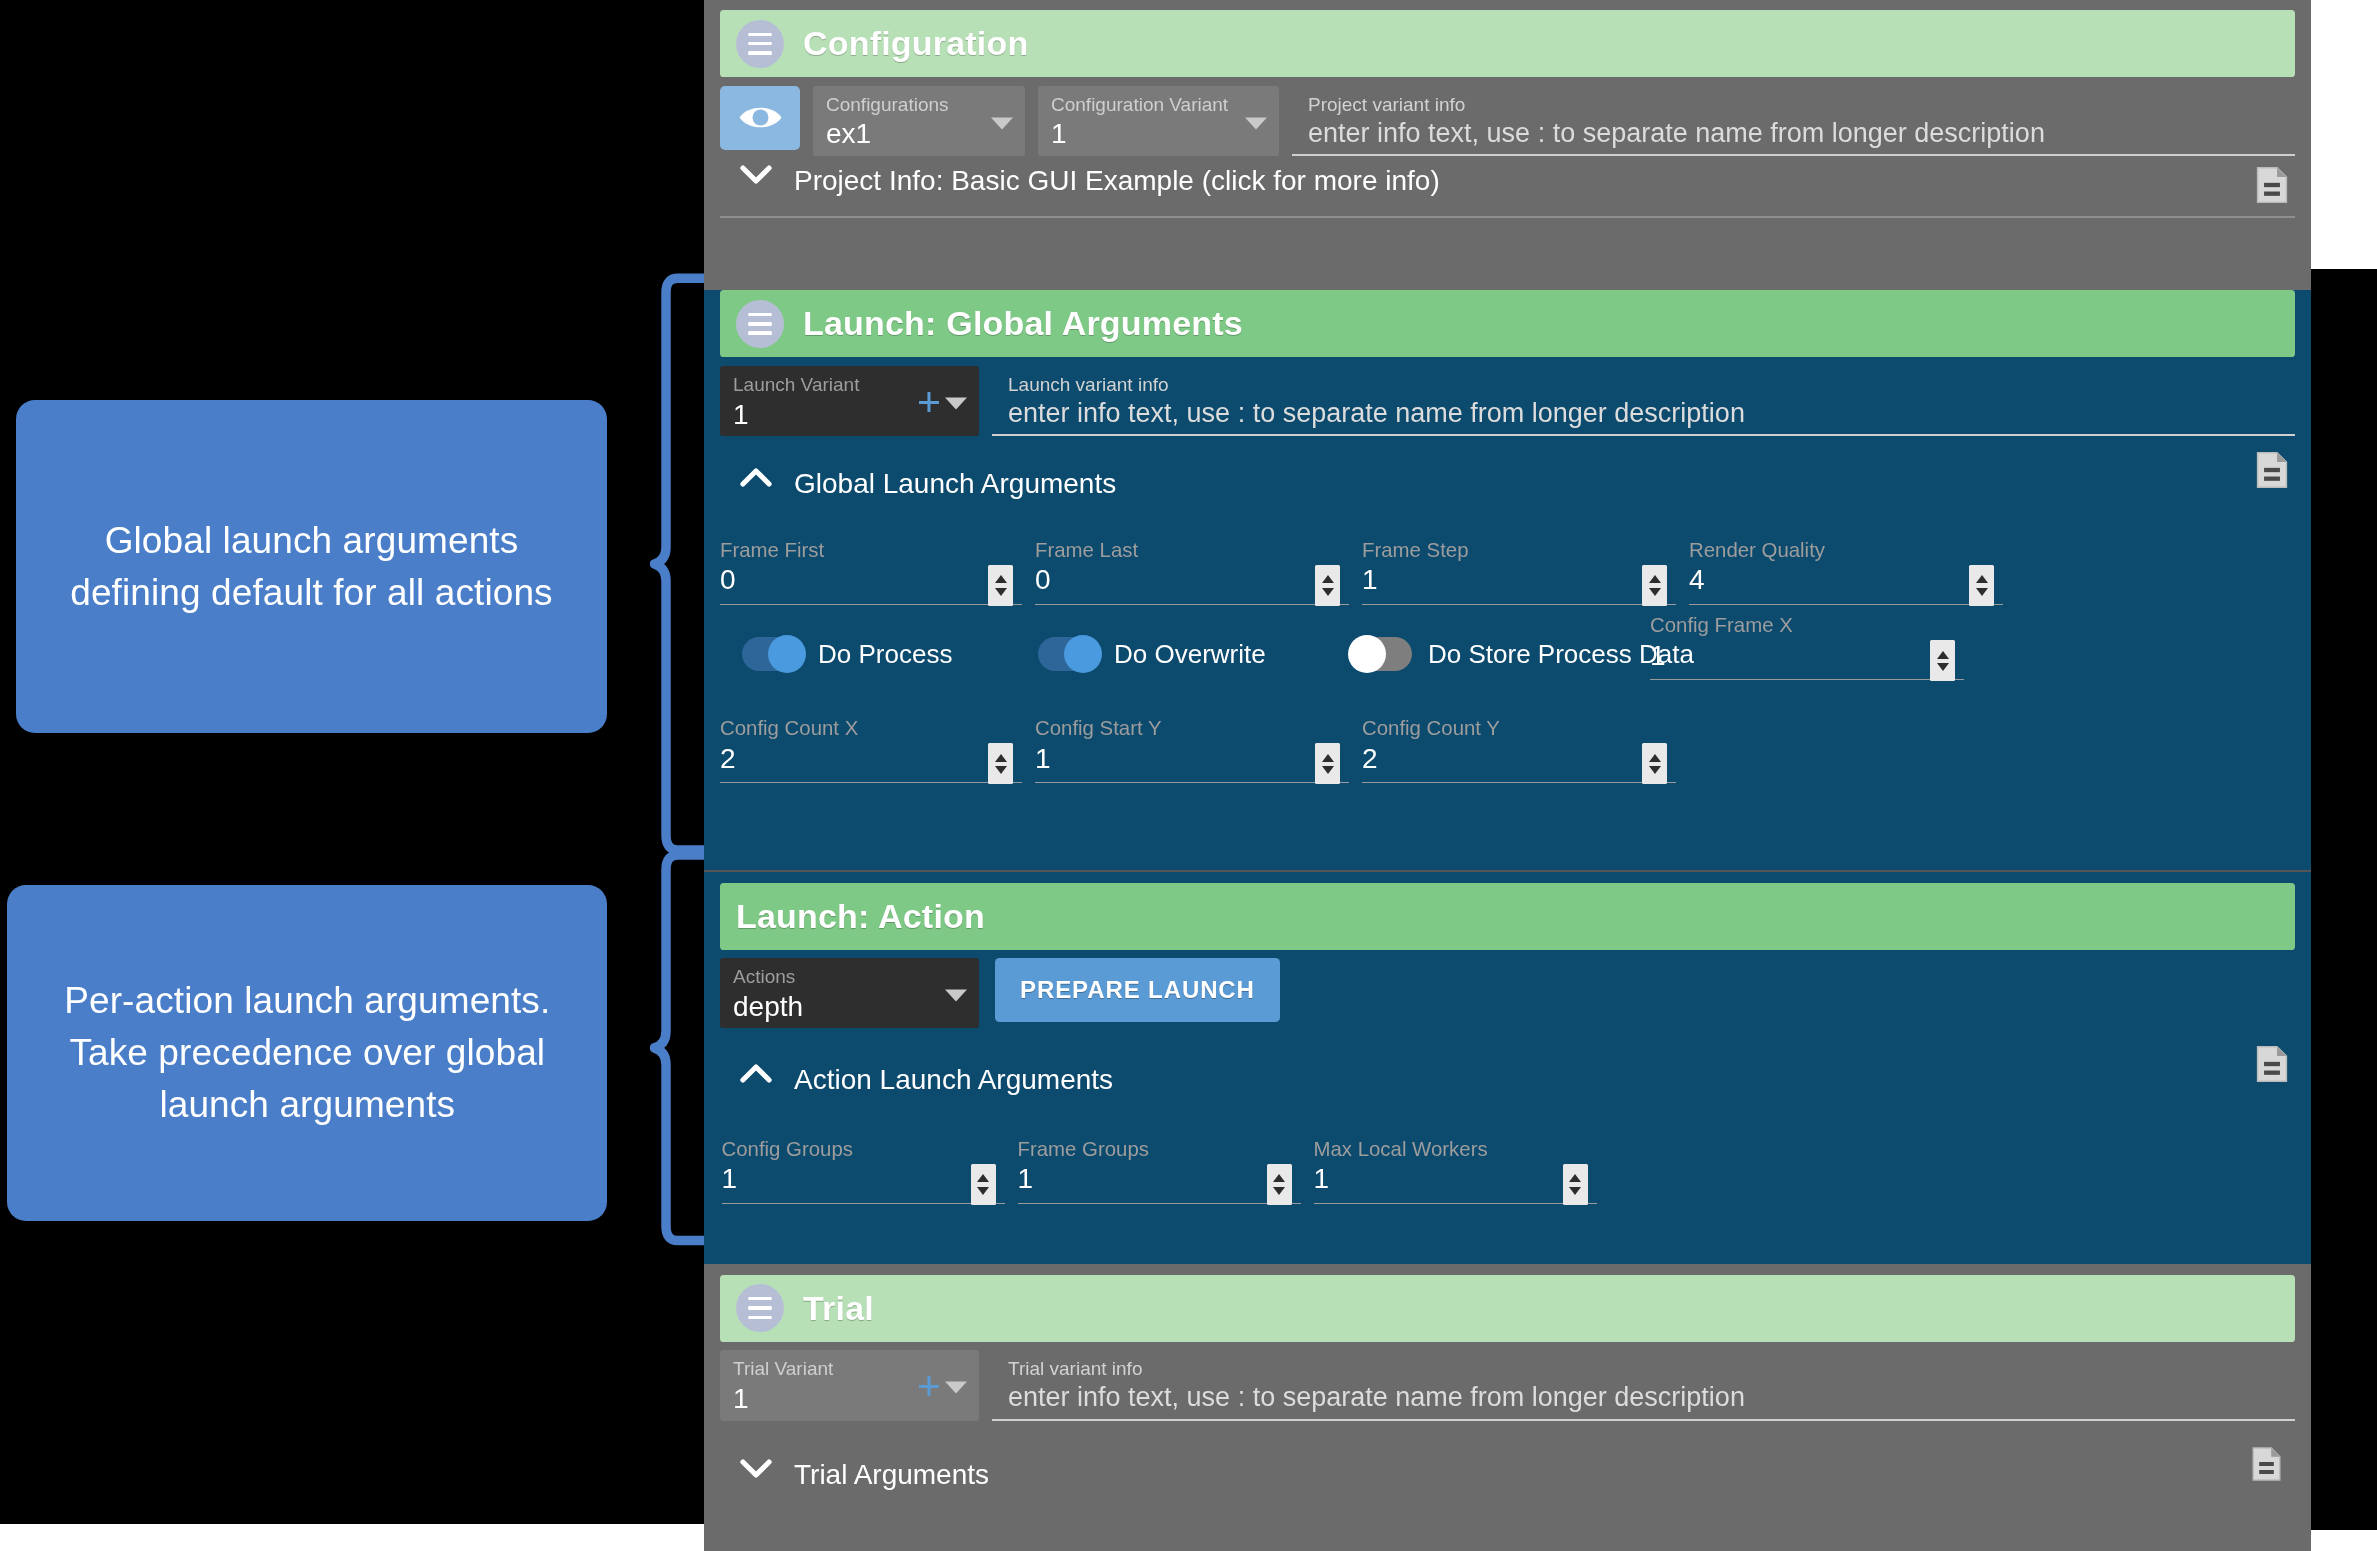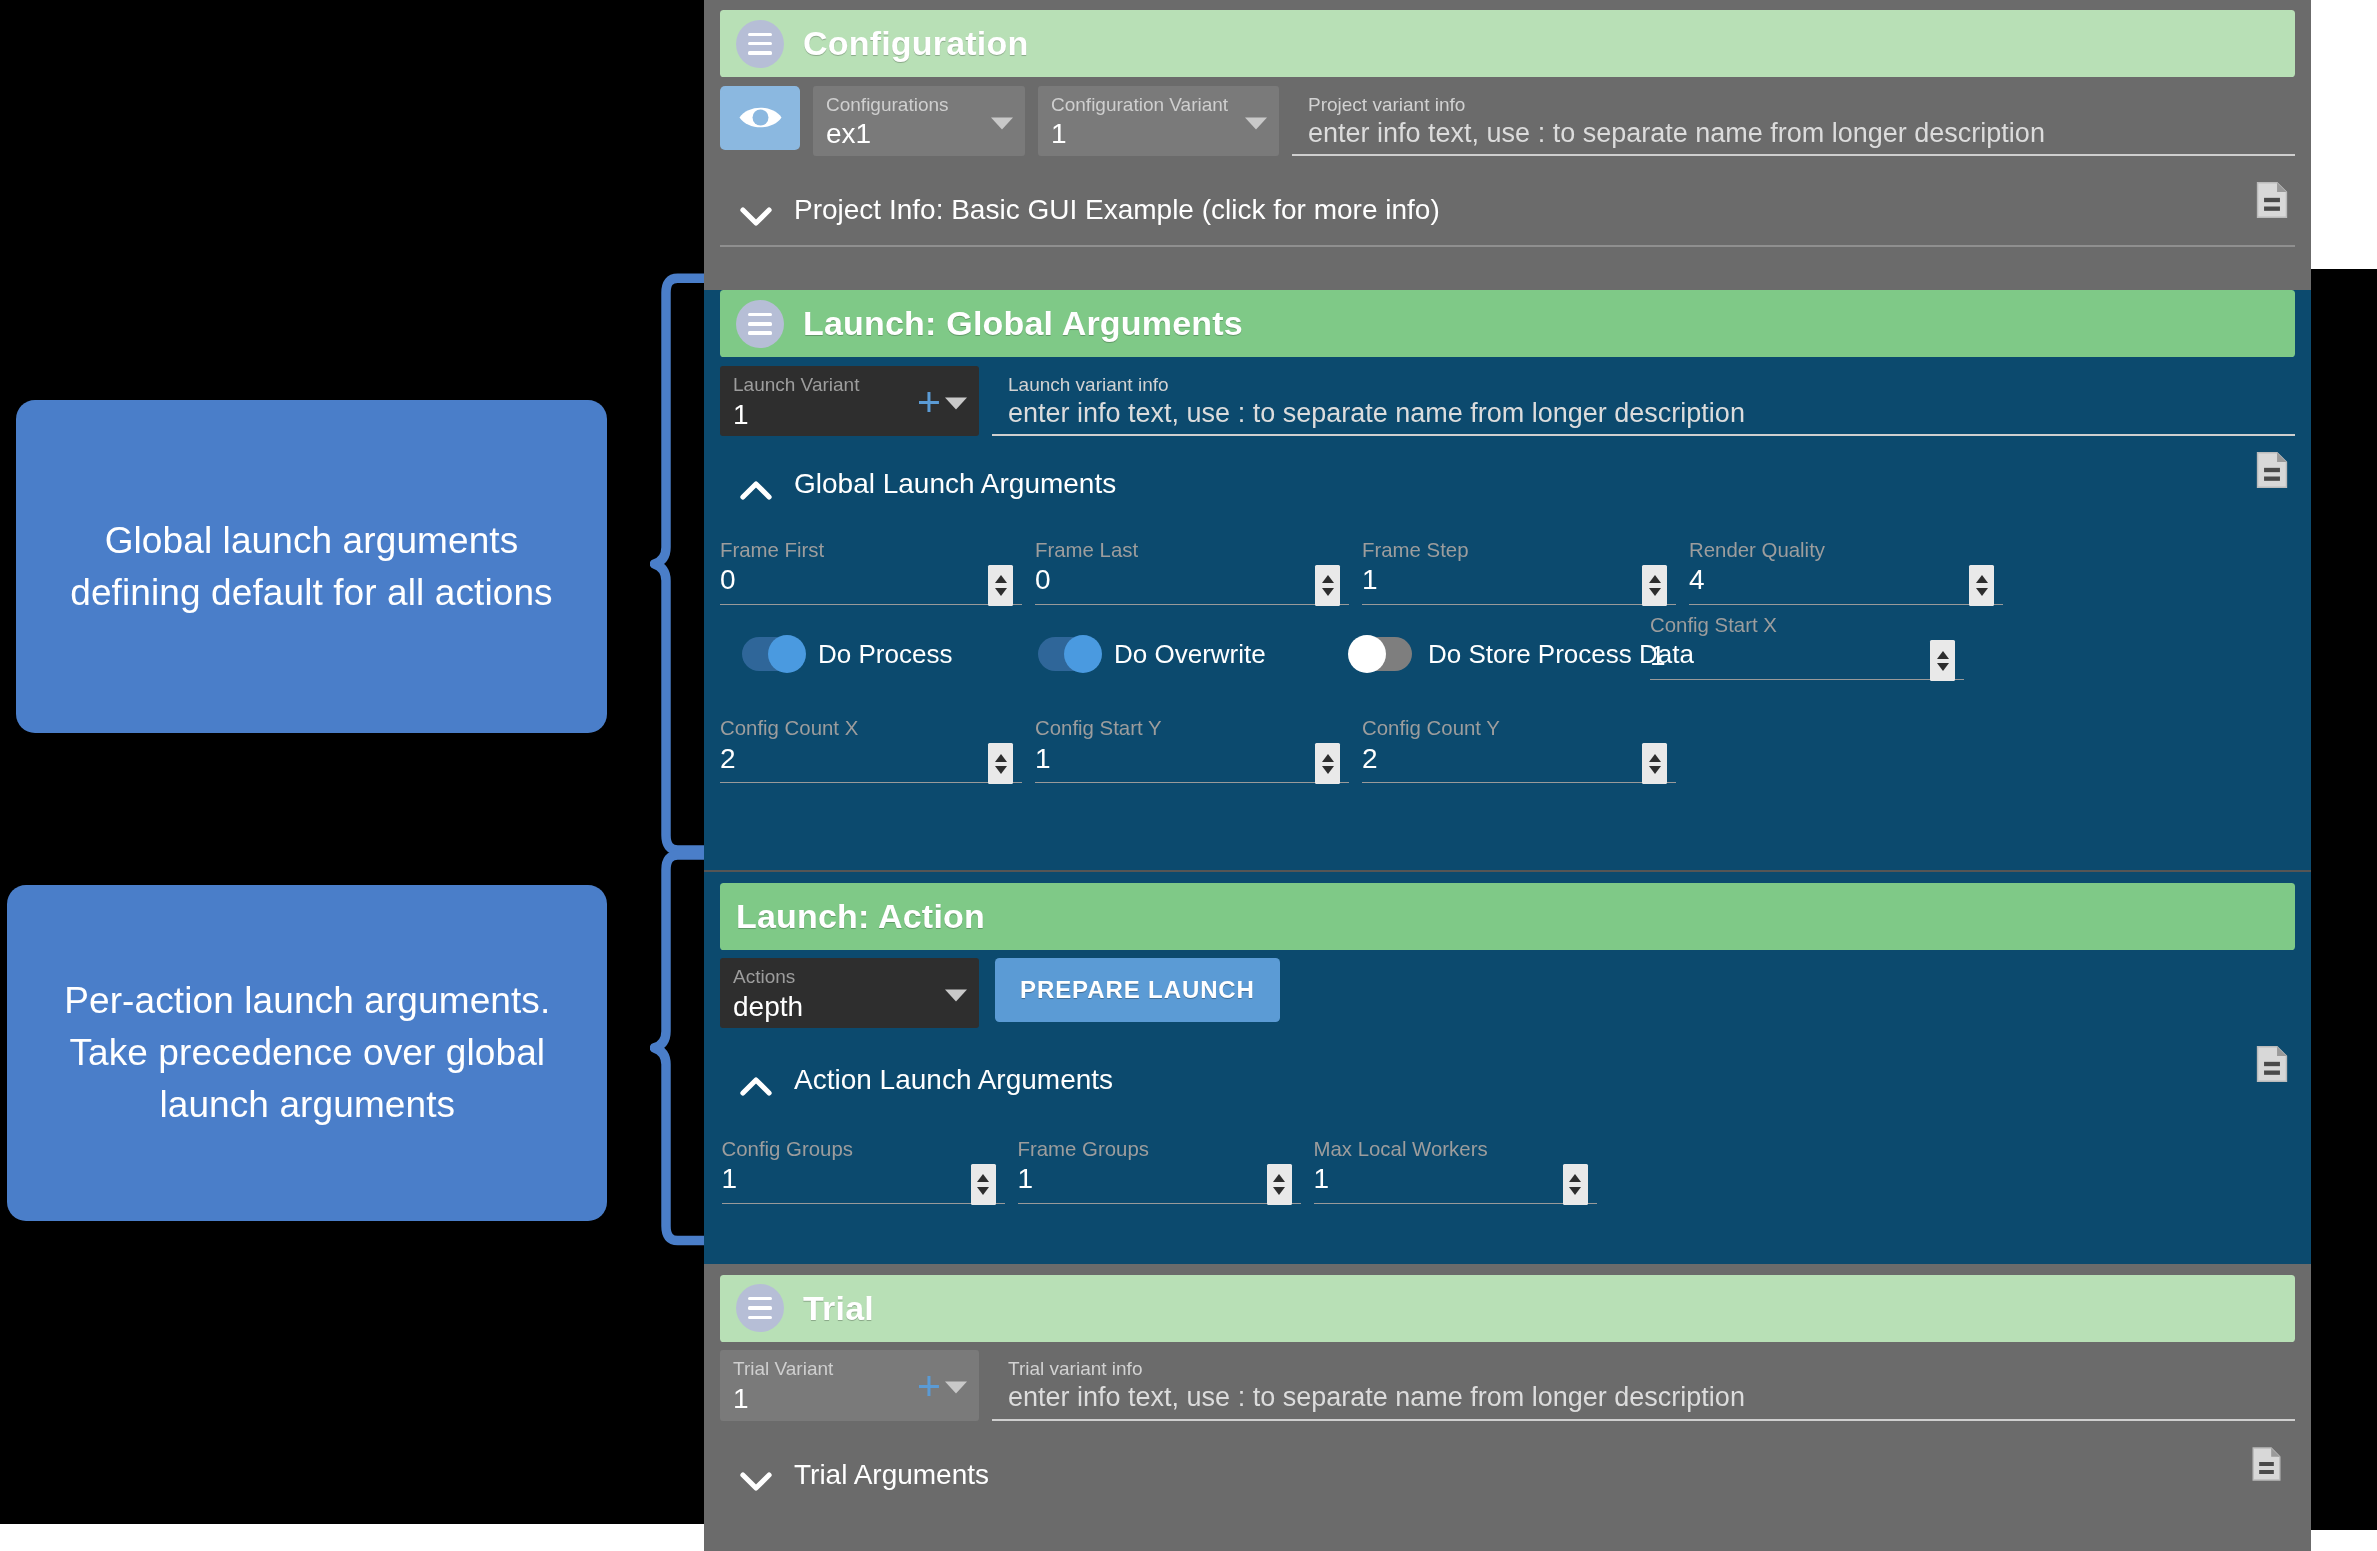--- a/index.html
+++ b/index.html
@@ -108,8 +108,8 @@
 
   
   .collapse-row {
-    display: flex; align-items: flex-end;
-    padding: 38px 16px 19px 16px;
+    display: flex; align-items: flex-start;
+    padding: 9px 16px 19px 16px;
     position: relative;
   }
   .chev { width: 39px; margin-left: 16px; margin-right: 19px; display:flex; align-items:center; justify-content:center; flex:none;}

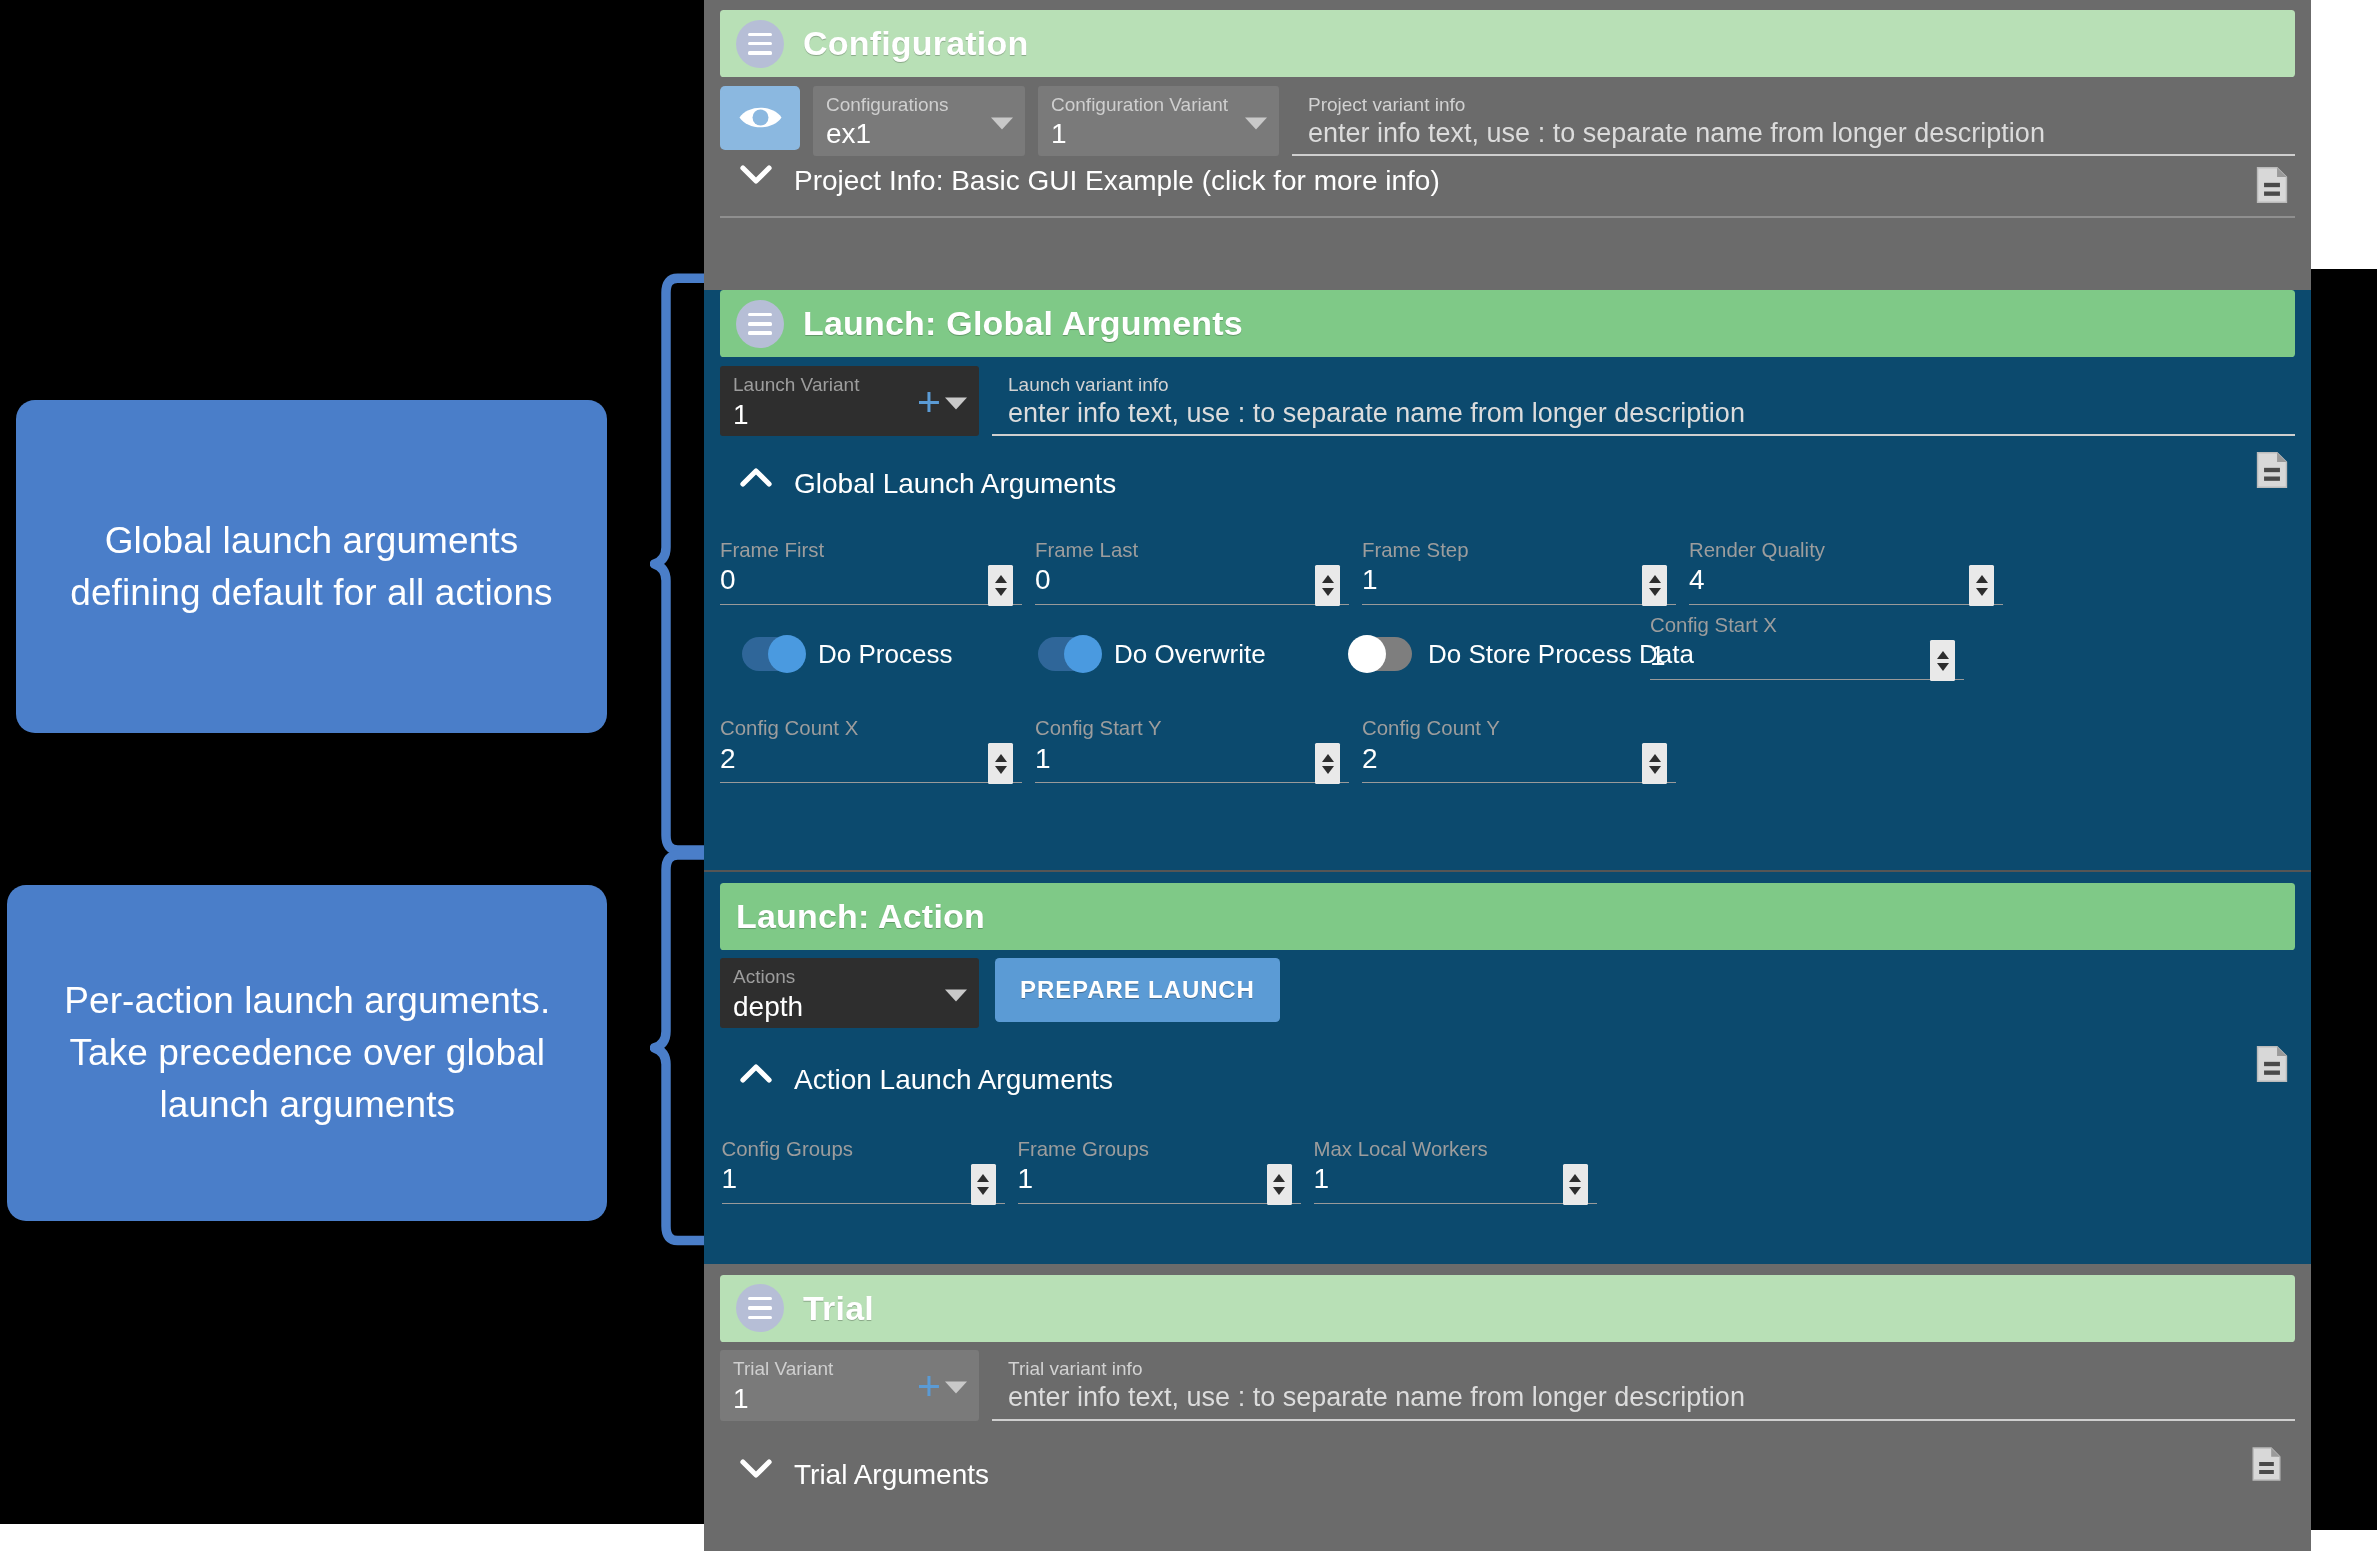--- a/index.html
+++ b/index.html
@@ -353,7 +353,7 @@
           <span class="toggle-label">Do Store Process Data</span>
         </div>
         <div class="num-field" style="width:314px; margin-top:-19px;">
-          <div class="nf-label">Config Start X</div>
+          <div class="nf-label">Config Frame X</div>
           <div class="nf-value">1</div>
           <div class="nf-underline"></div>
           <div class="spinner">

